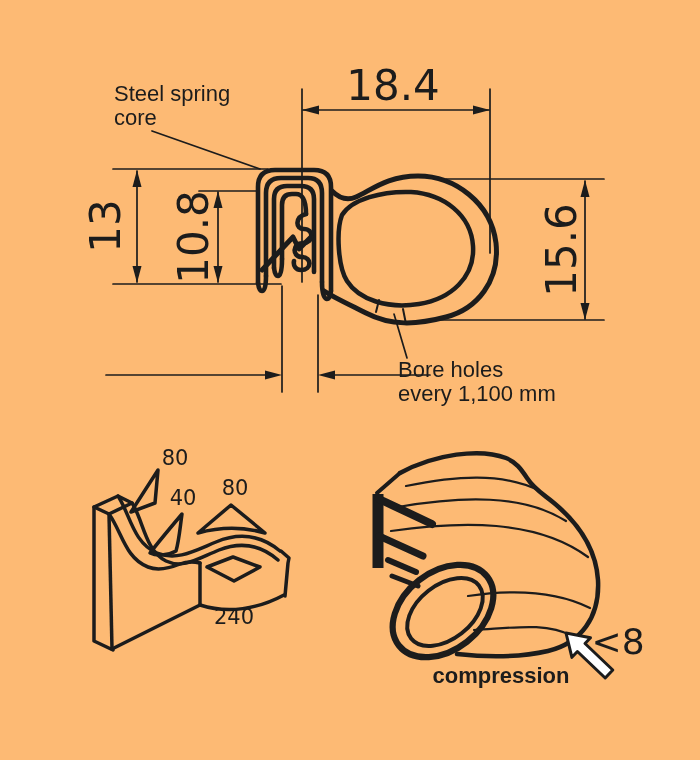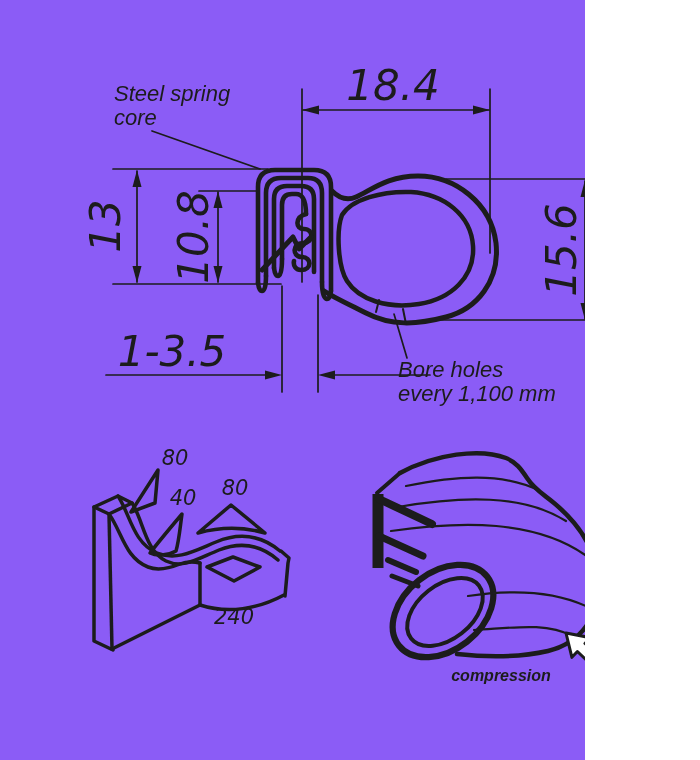--- a/index.html
+++ b/index.html
@@ -4,8 +4,8 @@
 <style>
   html,body{margin:0;padding:0;background:#fff;}
   #stage{
-    position:relative;width:585px;height:760px;background:#8b5cf6;
-    font-family:"Liberation Sans",sans-serif;color:#1c1c1c;overflow:hidden;font-style:italic;
+    position:relative;width:700px;height:760px;background:#fdba74;
+    font-family:"Liberation Sans",sans-serif;color:#1c1c1c;overflow:hidden;
   }
   #stage svg{position:absolute;left:0;top:0;}
   .txt{position:absolute;white-space:pre-line;line-height:1.05;color:#1c1c1c;}

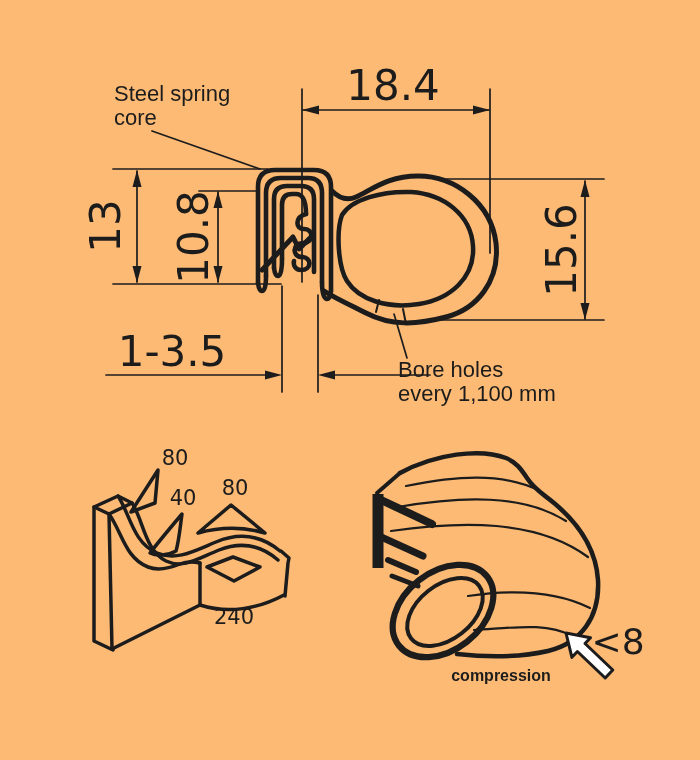--- a/index.html
+++ b/index.html
@@ -155,7 +155,6 @@
 
   <div class="txt dim rot" style="left:562px;top:250px;">15.6</div>
 
-  <div class="txt dim" style="left:172px;top:352px;">1-3.5</div>
 
   <div class="txt lbl" style="left:398px;top:358px;">Bore holes
 every 1,100 mm</div>

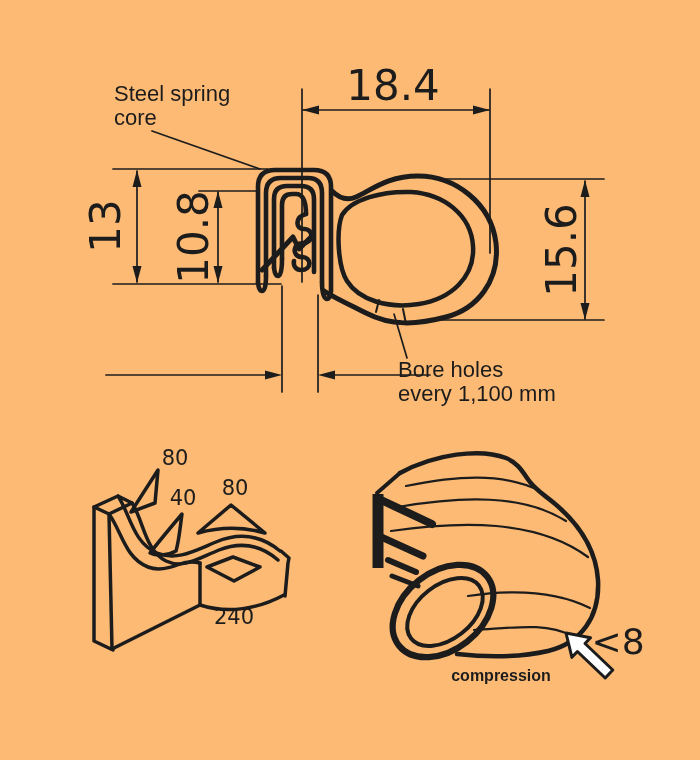--- a/index.html
+++ b/index.html
@@ -24,7 +24,7 @@
     transform:translate(-50%,-50%);
   }
   .comp{
-    font-size:16px;font-weight:bold;transform:translate(-50%,-50%);
+    font-size:22px;font-weight:bold;transform:translate(-50%,-50%);
   }
 </style>
 </head>

